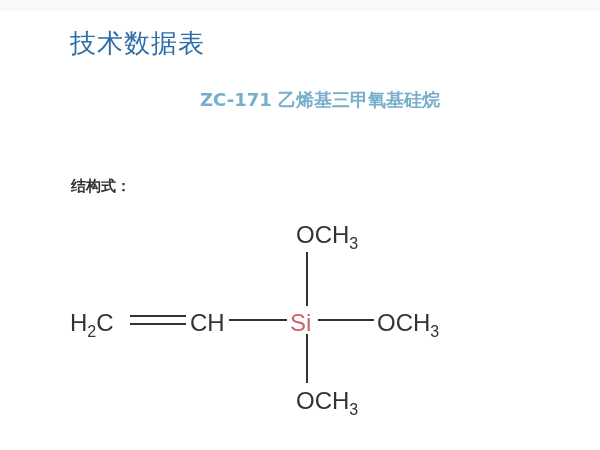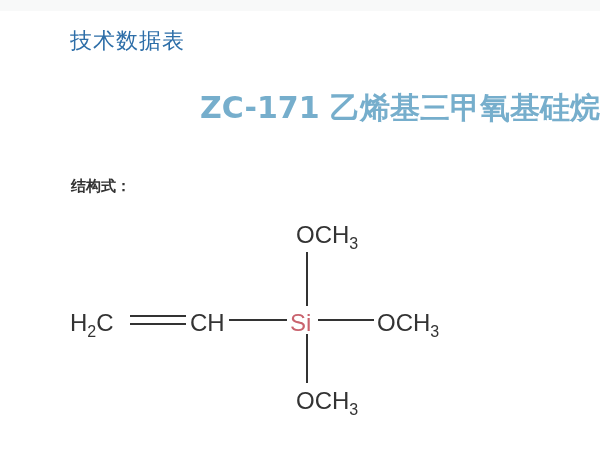--- a/index.html
+++ b/index.html
@@ -9,7 +9,7 @@
   }
   .topbar { position: absolute; left: 0; top: 0; width: 600px; height: 11px; background: #f8f9f9; }
   .doc-title {
-    position: absolute; left: 70px; top: 26px; font-size: 22px; color: #2d6ea8;
+    position: absolute; left: 70px; top: 26px; font-size: 26px; color: #2d6ea8;
     font-family: "DejaVu Serif", serif; letter-spacing: 1px;
   }
   .product-title {

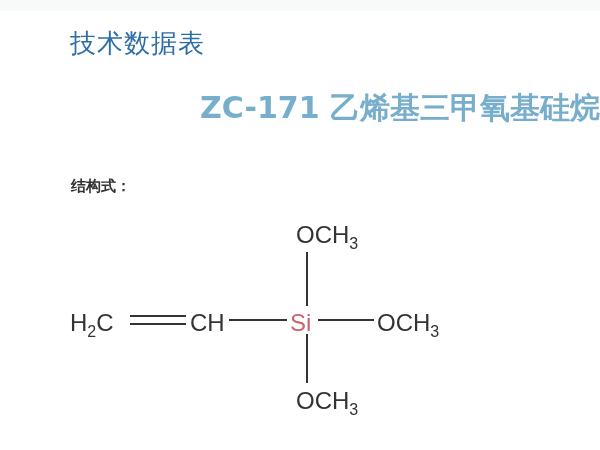--- a/index.html
+++ b/index.html
@@ -13,7 +13,7 @@
     font-family: "DejaVu Serif", serif; letter-spacing: 1px;
   }
   .product-title {
-    position: absolute; left: 200px; top: 88px; font-size: 30px; font-weight: bold; color: #76aecc;
+    position: absolute; left: 200px; top: 88px; font-size: 18px; font-weight: bold; color: #76aecc;
     font-family: "DejaVu Sans", sans-serif; white-space: nowrap;
   }
   .structure-label {

